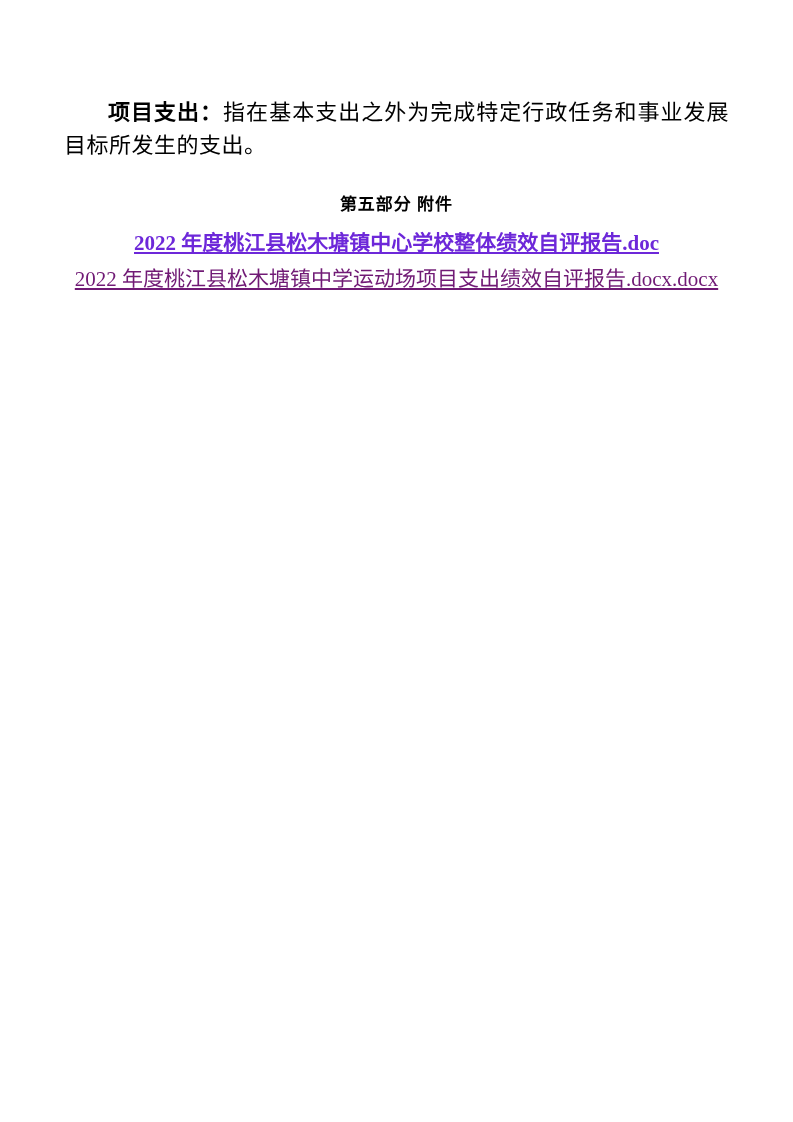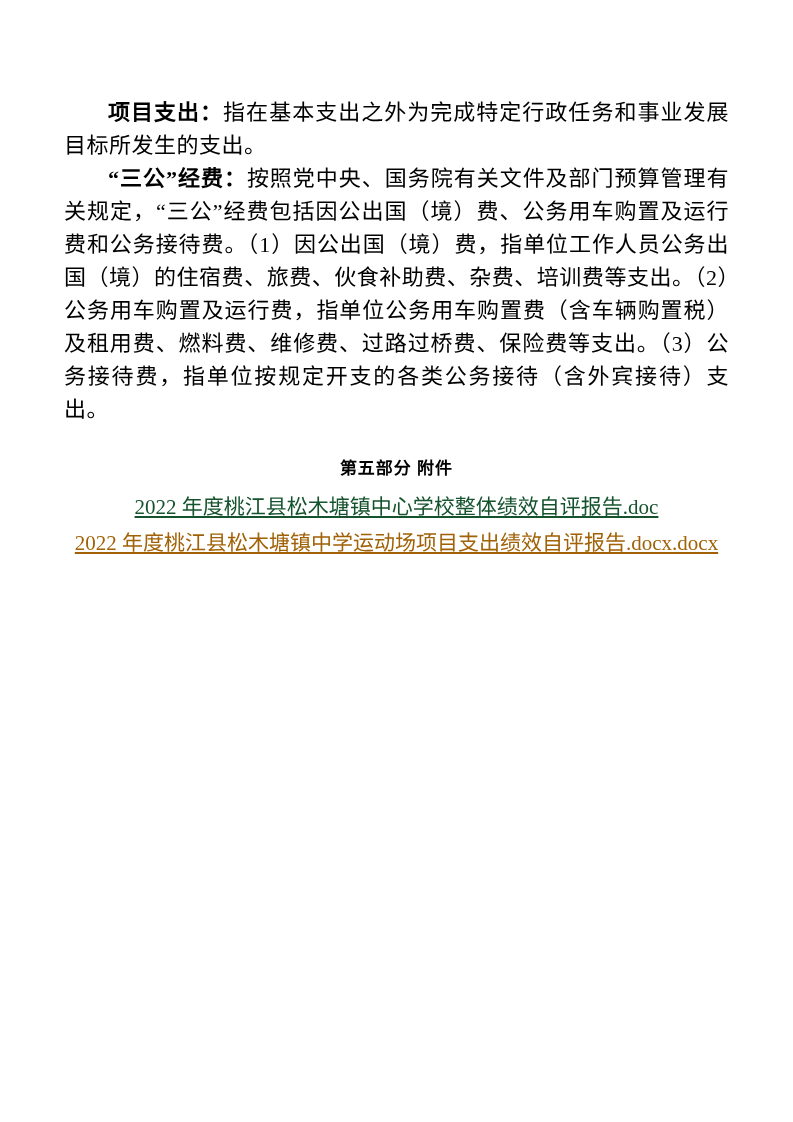--- a/index.html
+++ b/index.html
@@ -62,7 +62,6 @@
     <p class="para"><span class="lead">项目支出：</span><span>指在基本支出之外为完成特定行政任务和事业发展目标所发生的支出。</span></p>
 
 
-    <p class="para"><span class="lead">“三公”经费：</span><span>按照党中央、国务院有关文件及部门预算管理有关规定，“三公”经费包括因公出国（境）费、公务用车购置及运行费和公务接待费。（1）因公出国（境）费，指单位工作人员公务出国（境）的住宿费、旅费、伙食补助费、杂费、培训费等支出。（2）公务用车购置及运行费，指单位公务用车购置费（含车辆购置税）及租用费、燃料费、维修费、过路过桥费、保险费等支出。（3）公务接待费，指单位按规定开支的各类公务接待（含外宾接待）支出。</span></p>
 
 
   </div>

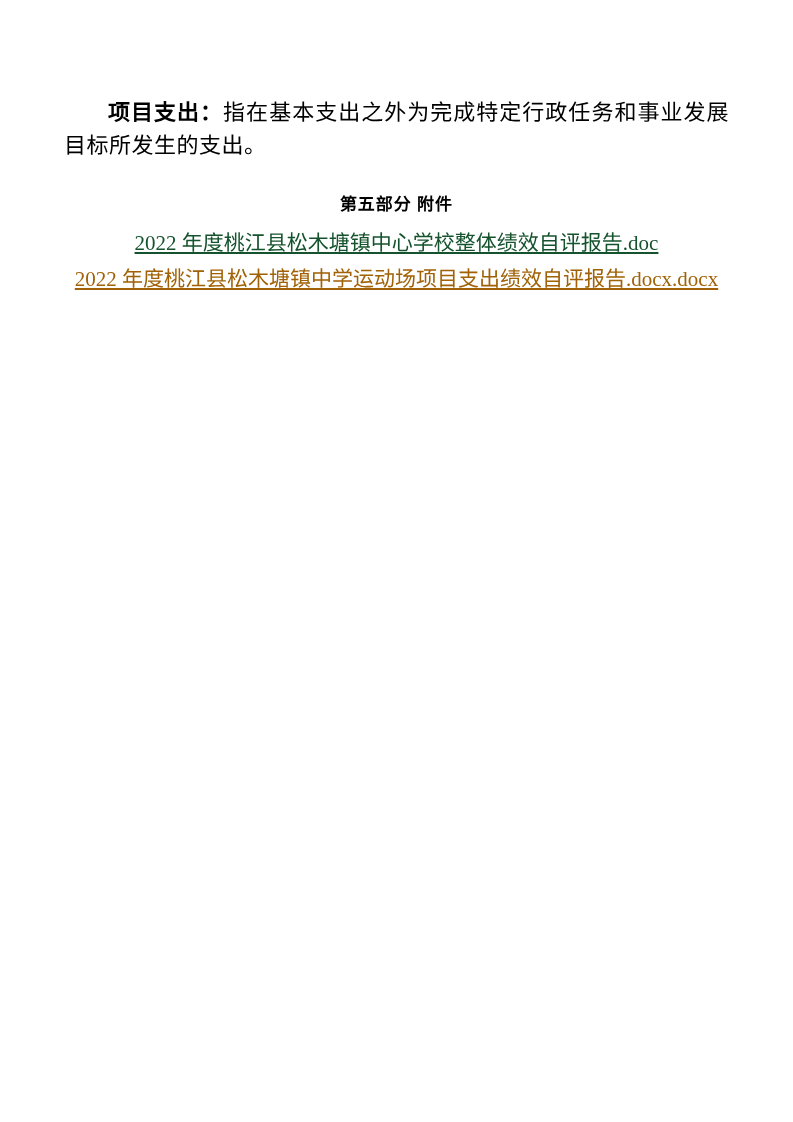--- a/index.html
+++ b/index.html
@@ -70,7 +70,7 @@
 
   <div class="attachments">
     <div class="att-line">
-      <a href="#" style="color: #14532d;">2022 年度桃江县松木塘镇中心学校整体绩效自评报告.doc</a>
+      <a href="#" style="color: #6d28d9; font-weight: bold;">2022 年度桃江县松木塘镇中心学校整体绩效自评报告.doc</a>
     </div>
     <div class="att-line">
       <a href="#" style="color: #a16207;">2022 年度桃江县松木塘镇中学运动场项目支出绩效自评报告.docx.docx</a>

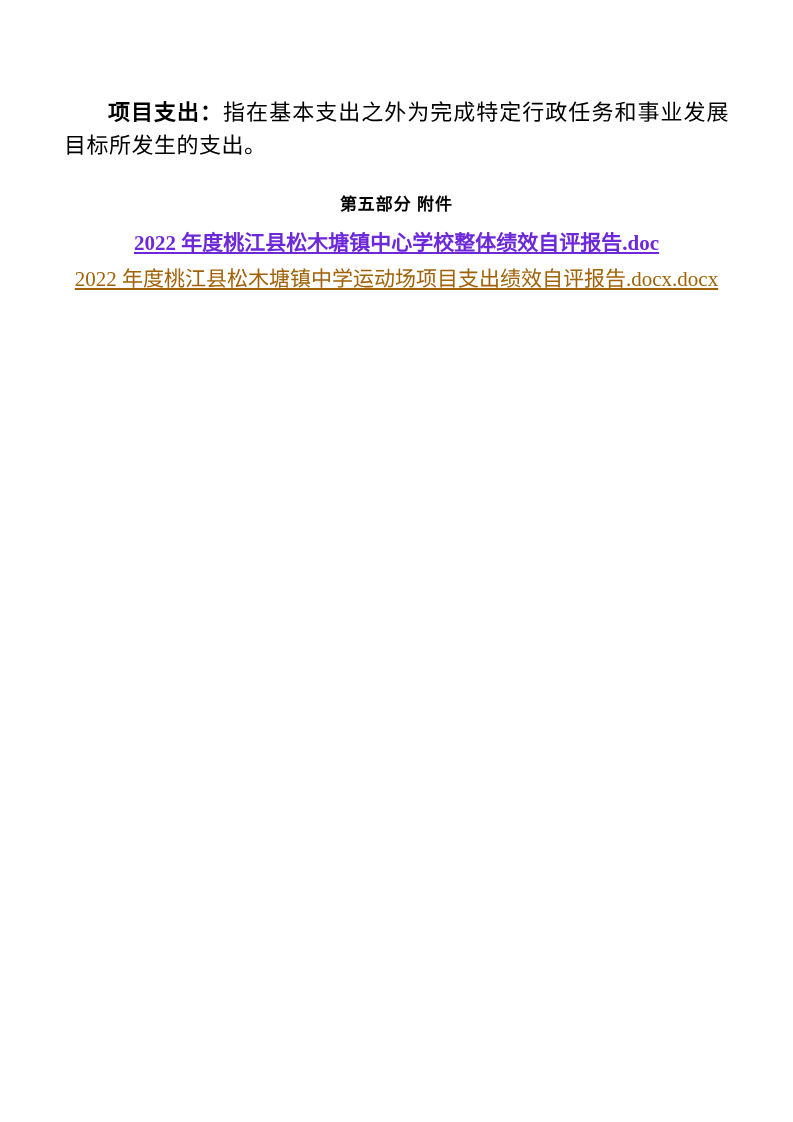--- a/index.html
+++ b/index.html
@@ -73,7 +73,7 @@
       <a href="#" style="color: #6d28d9; font-weight: bold;">2022 年度桃江县松木塘镇中心学校整体绩效自评报告.doc</a>
     </div>
     <div class="att-line">
-      <a href="#" style="color: #a16207;">2022 年度桃江县松木塘镇中学运动场项目支出绩效自评报告.docx.docx</a>
+      <a href="#" style="color: #701a75;">2022 年度桃江县松木塘镇中学运动场项目支出绩效自评报告.docx.docx</a>
     </div>
   </div>
 

